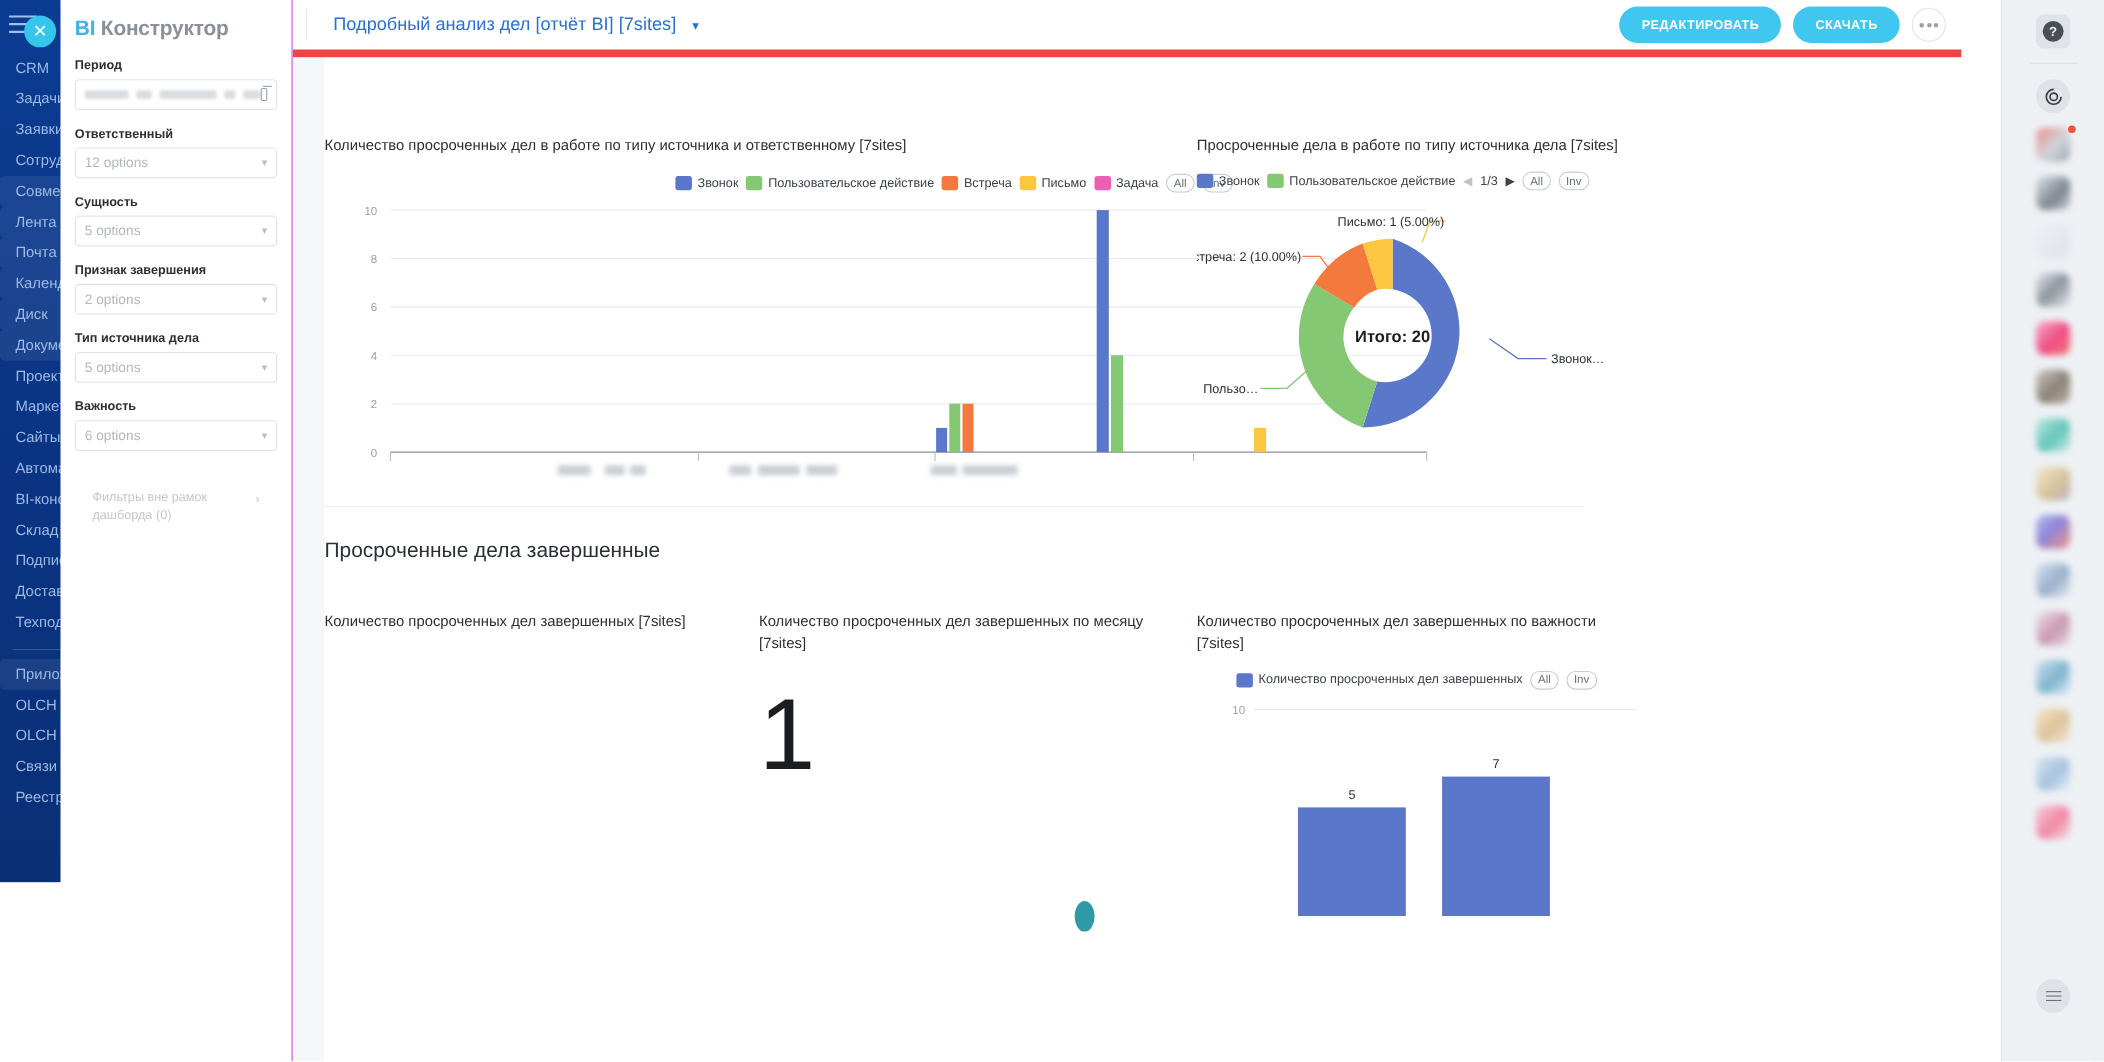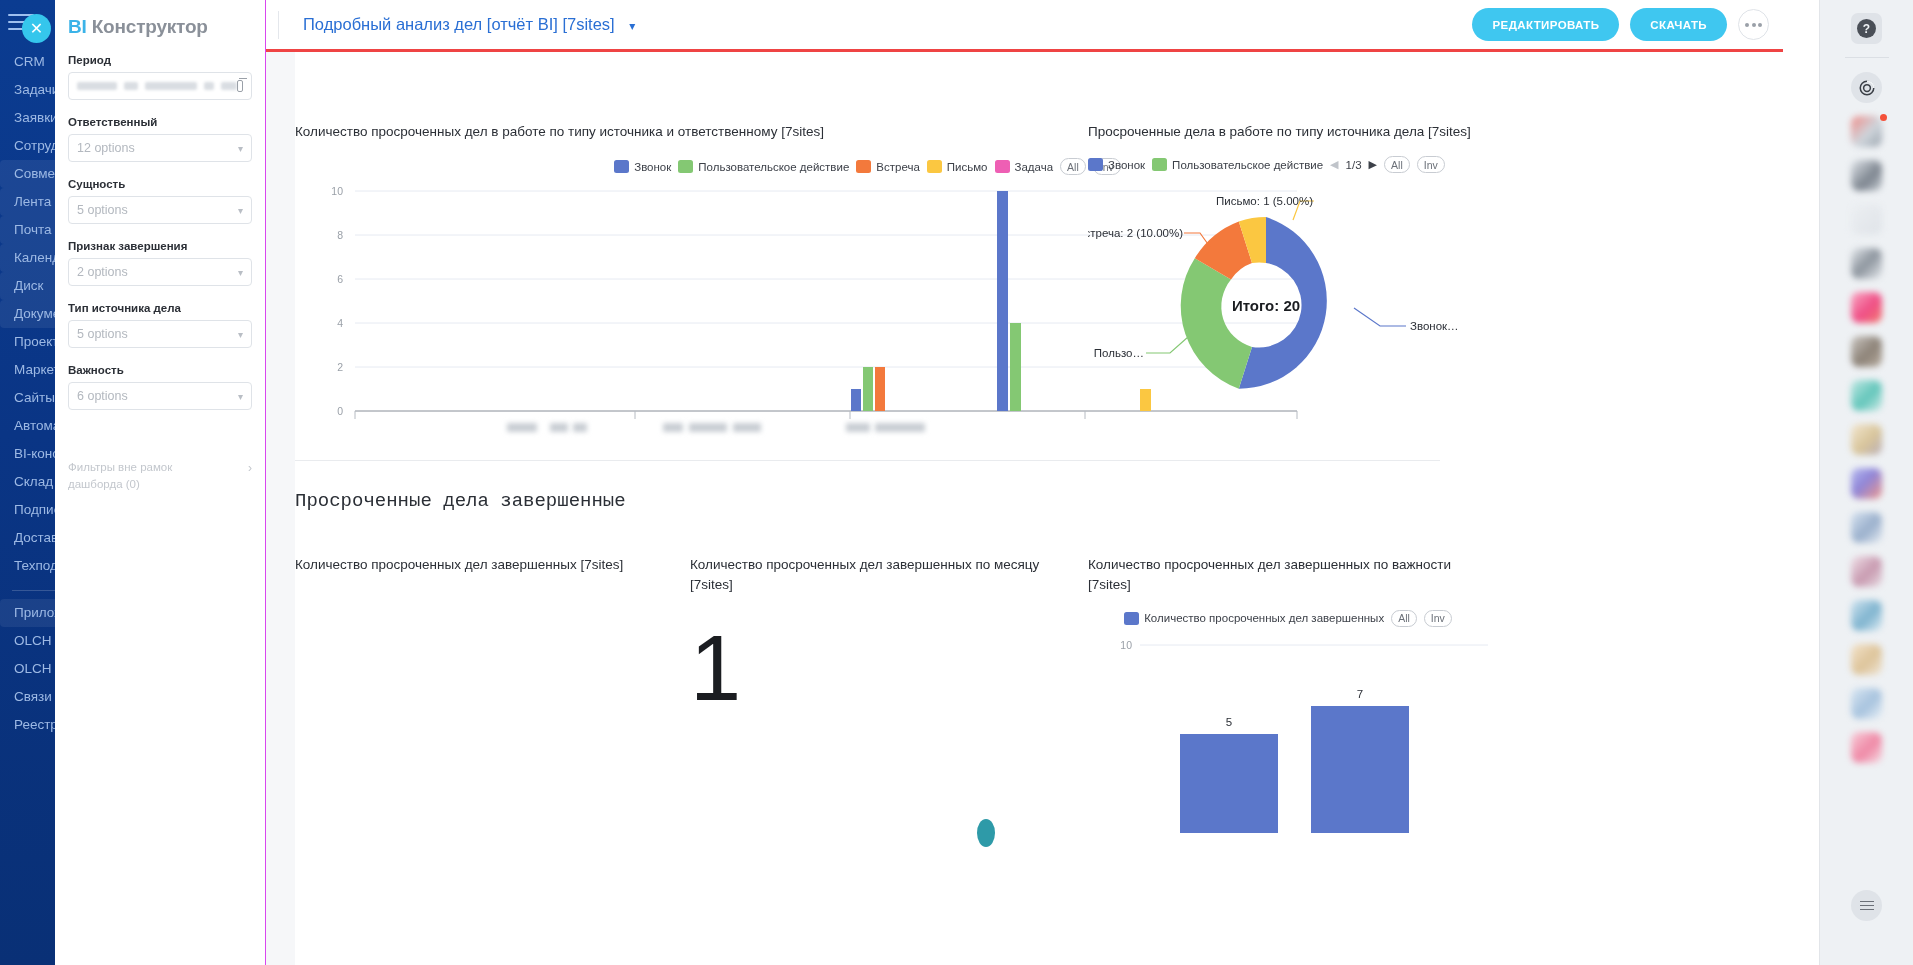--- a/index.html
+++ b/index.html
@@ -79,7 +79,7 @@
   
   #topbar {
     position:absolute; left:266px; top:0; right:130px; height:52px; background:#fff;
-    display:flex; align-items:center; z-index:15; border-bottom:3px solid #ef4444;
+    display:flex; align-items:center; z-index:15; border-bottom:7px solid #ef4444;
   }
   .tb-divider { width:1px; height:28px; background:#e4e7ec; margin-left:12px; }
   #report-title {

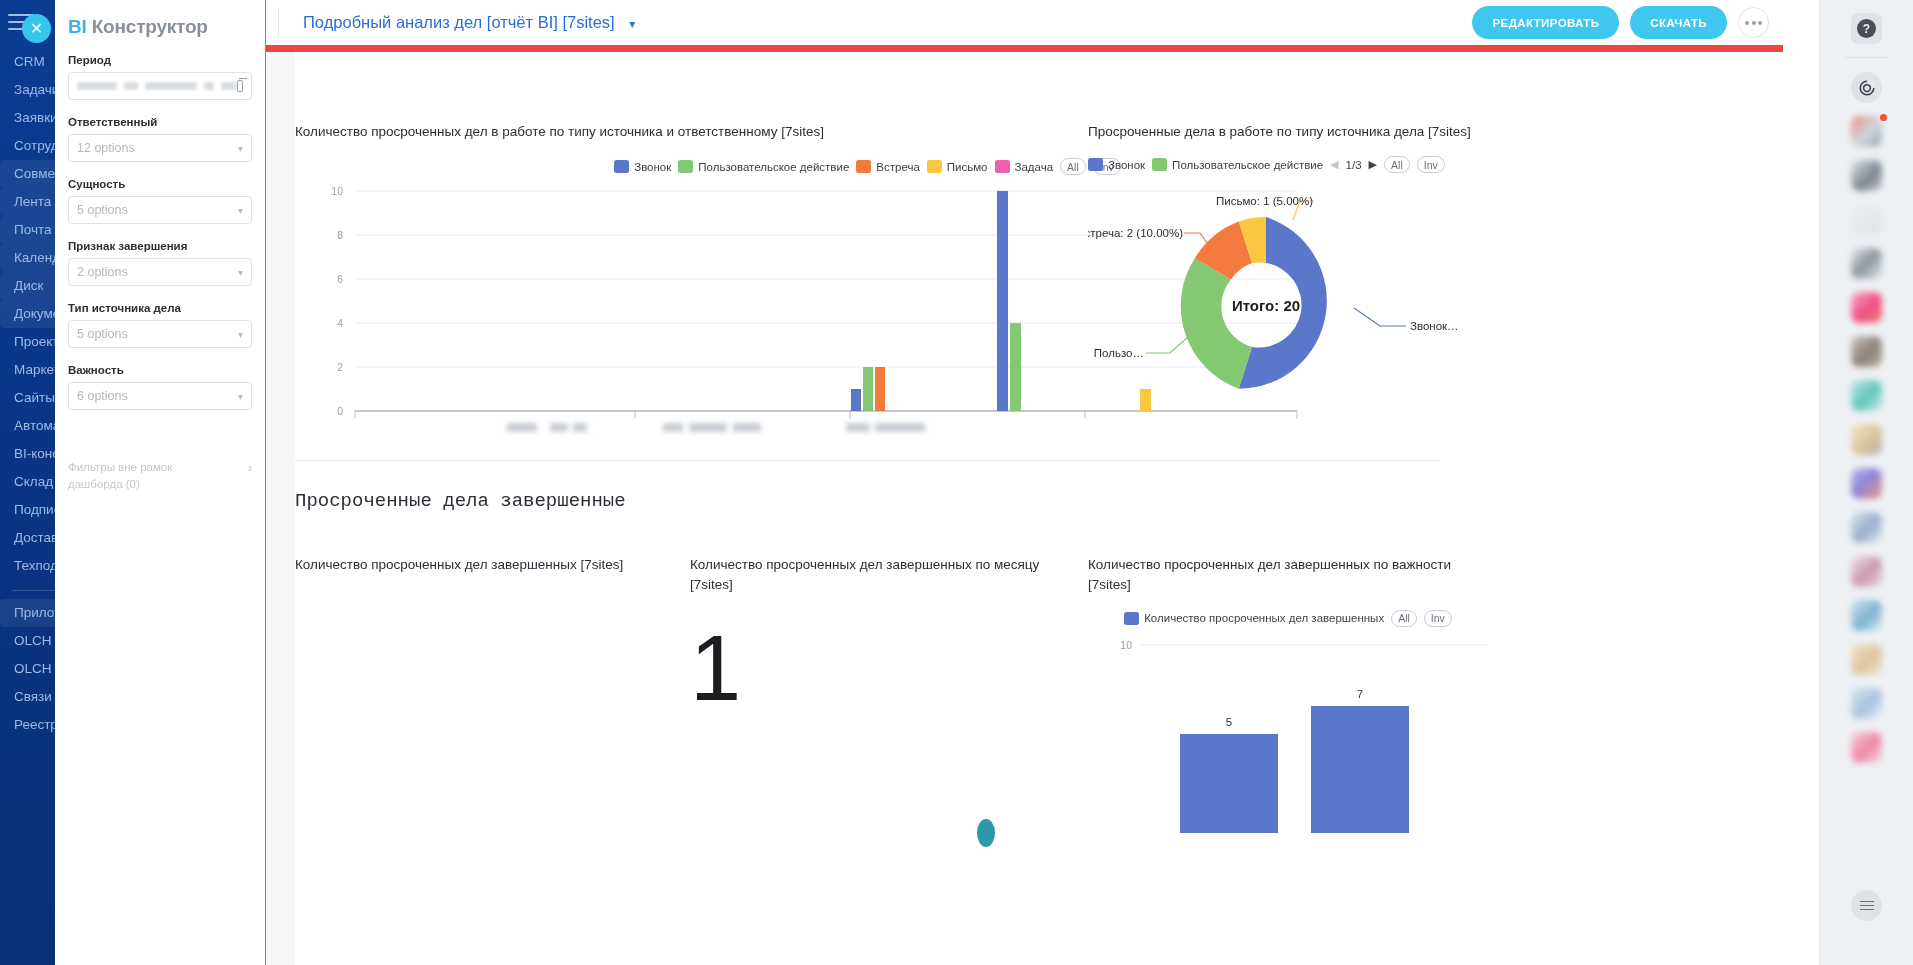--- a/index.html
+++ b/index.html
@@ -13,7 +13,7 @@
 
   
   #app-sidebar {
-    position: absolute; left: 0; top: 0; width: 68px; height: 965px;
+    position: absolute; left: 0; top: 0; width: 68px; height: 802px;
     background: linear-gradient(180deg,#0b3c91 0%,#0a3585 45%,#093076 100%);
     overflow: hidden; z-index: 1;
   }

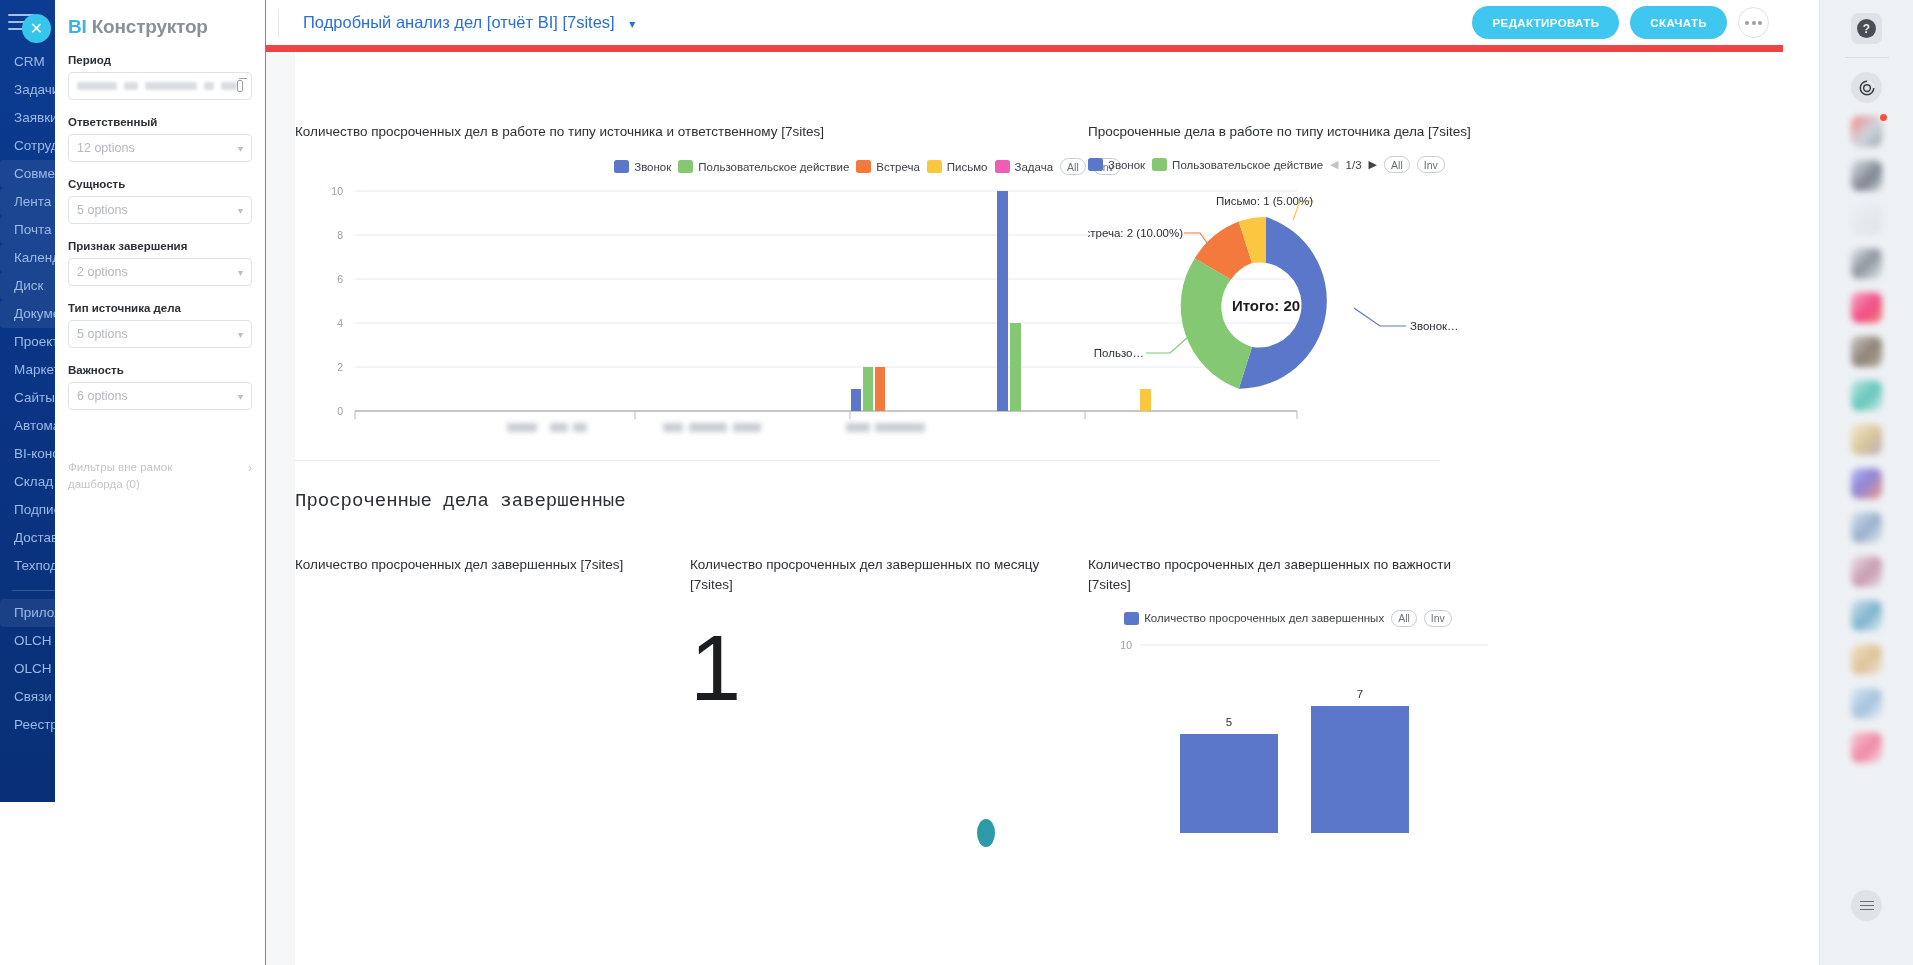--- a/index.html
+++ b/index.html
@@ -60,7 +60,7 @@
   .redact { background:#d9dde2; border-radius:2px; display:inline-block; height:8px; filter:blur(1.6px); }
   .redact-row { display:flex; gap:7px; align-items:center; width:100%; }
   .outside-filters {
-    padding:0 13px; margin-top:49px; font-size:11.5px; color:#c3c7cd; line-height:1.5;
+    padding:0 29px; margin-top:34px; font-size:11.5px; color:#c3c7cd; line-height:1.5;
     display:flex; justify-content:space-between; align-items:flex-start;
   }
   .outside-filters .arrow { color:#c3c7cd; font-size:12px; }

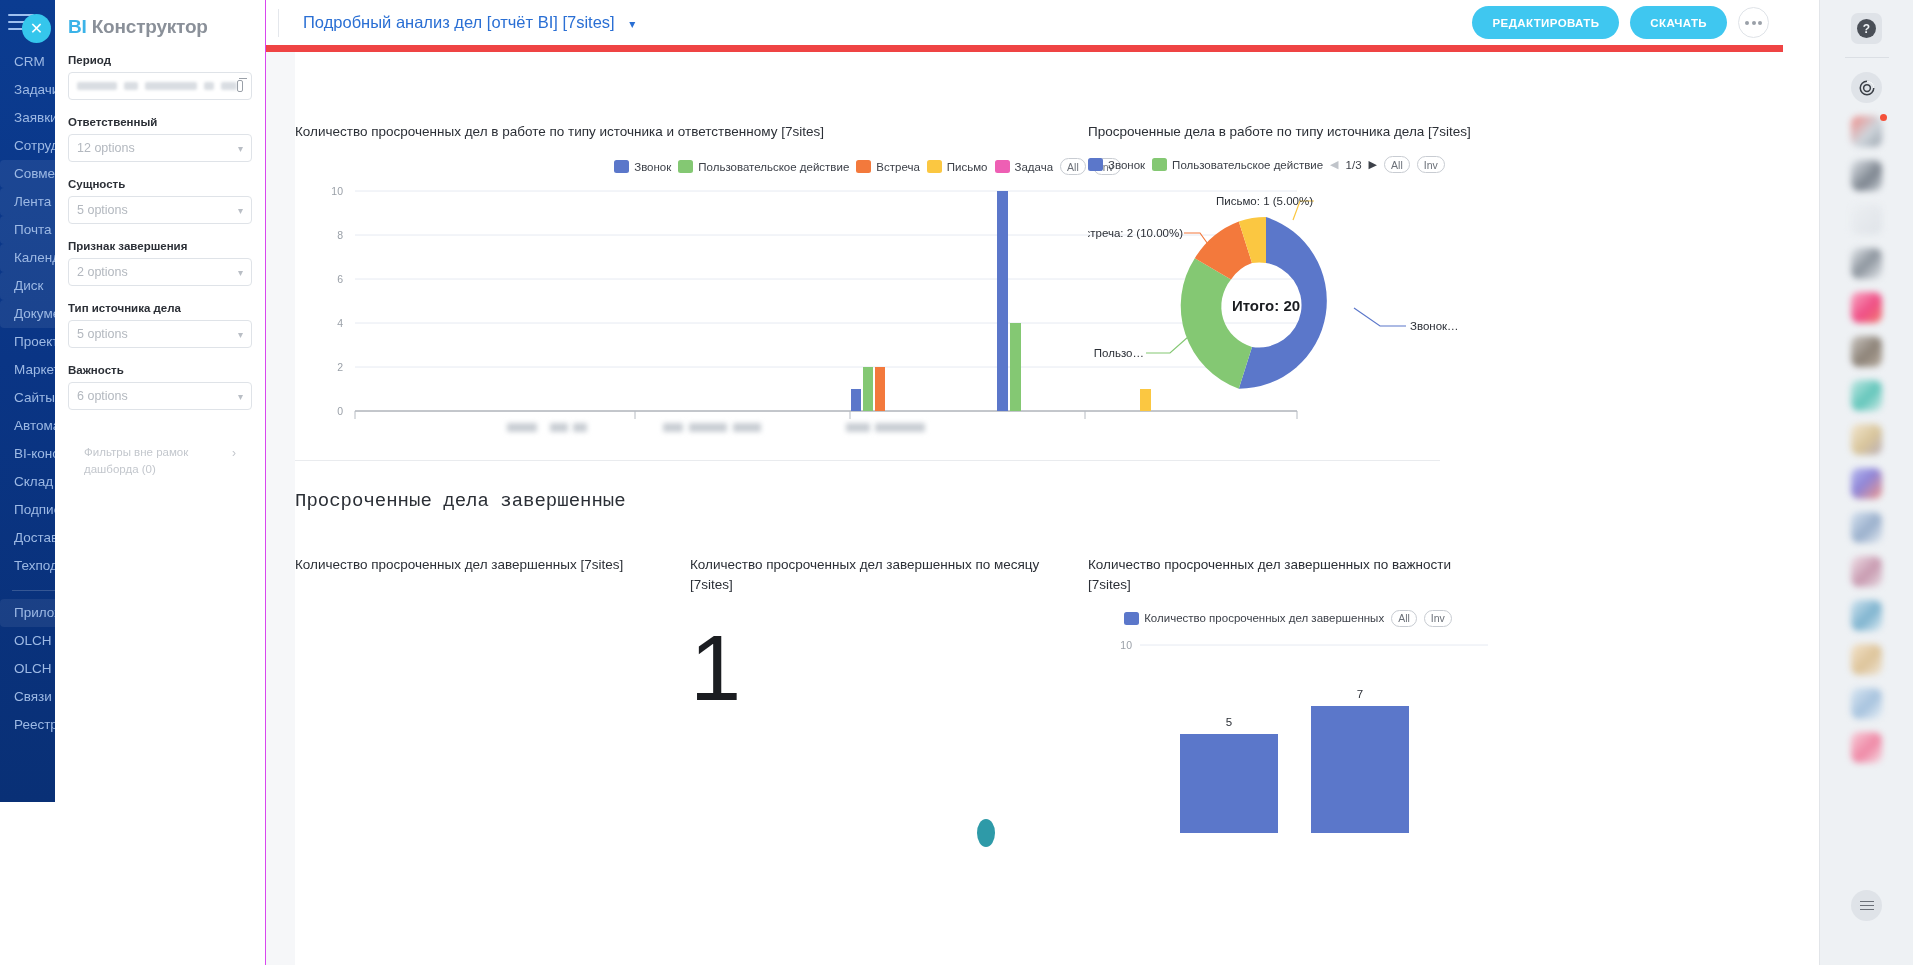--- a/index.html
+++ b/index.html
@@ -413,7 +413,7 @@
 
   <div class="hr-sep" style="position:absolute;left:39px;top:408px;width:1145px;"></div>
 
-  <div class="section-title" style="position:absolute;left:39px;top:438px;font-family:Liberation Mono, monospace;">Просроченные дела завершенные</div>
+  <div class="section-title" style="position:absolute;left:39px;top:438px;">Просроченные дела завершенные</div>
 
   <div style="position:absolute;left:39px;top:503px;width:370px;">
     <div class="widget-title">Количество просроченных дел завершенных [7sites]</div>

